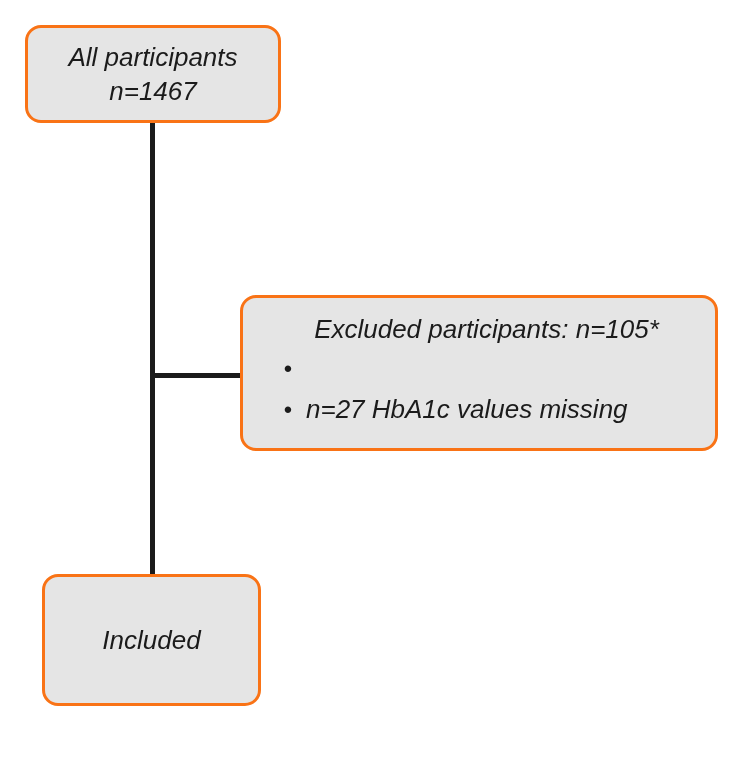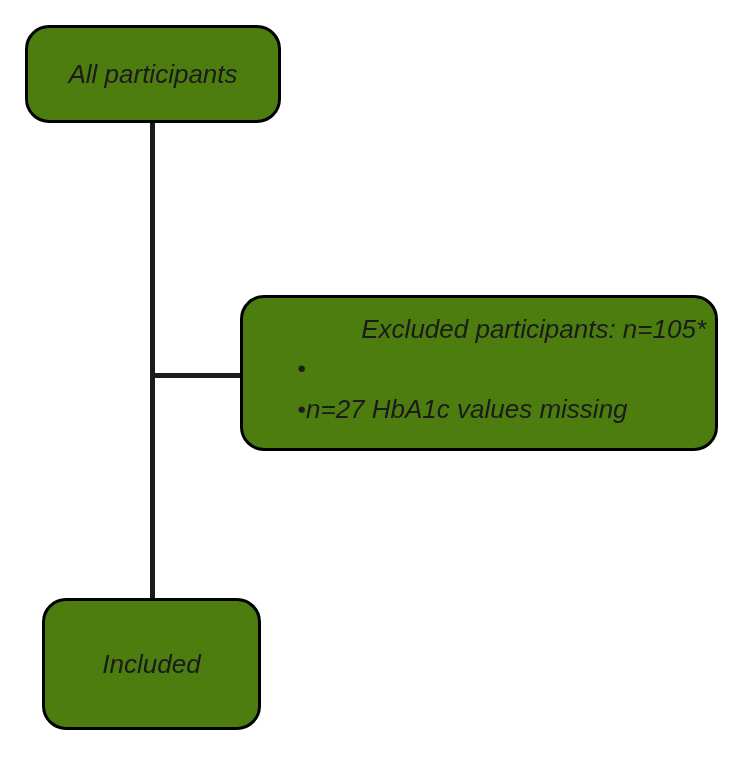--- a/index.html
+++ b/index.html
@@ -20,9 +20,9 @@
   .flow-box {
     position: absolute;
     box-sizing: border-box;
-    border: 3px solid #000000;
-    border-radius: 24px;
-    background: #4d7c0f;
+    border: 3px solid #f97316;
+    border-radius: 16px;
+    background: #e5e5e5;
   }
   .centered-box {
     display: flex;

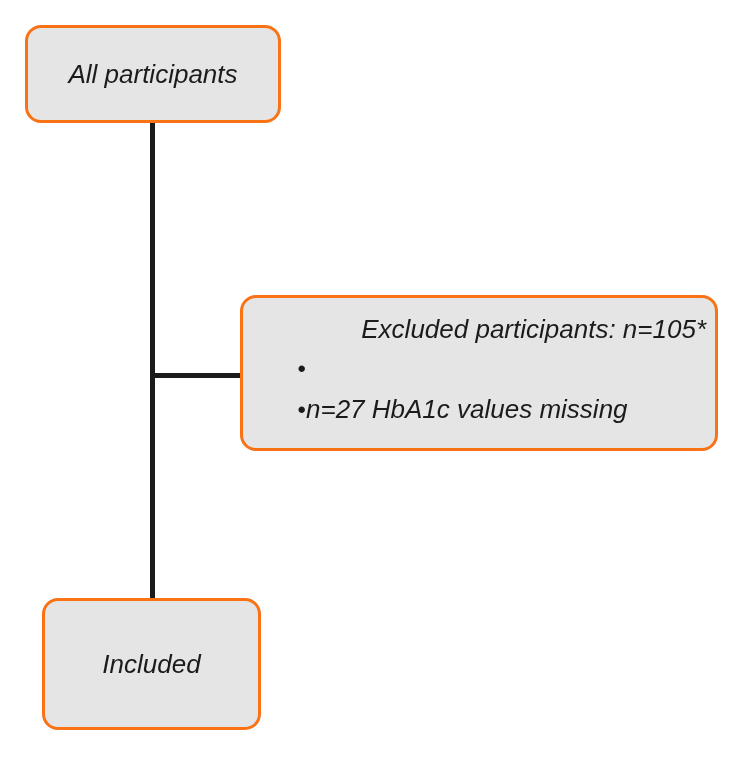--- a/index.html
+++ b/index.html
@@ -99,6 +99,7 @@
 
   <div class="flow-box centered-box box-top">
     <span class="textline">All participants</span>
+    <span class="textline">n=1467</span>
   </div>
 
   <div class="flow-box box-excluded">

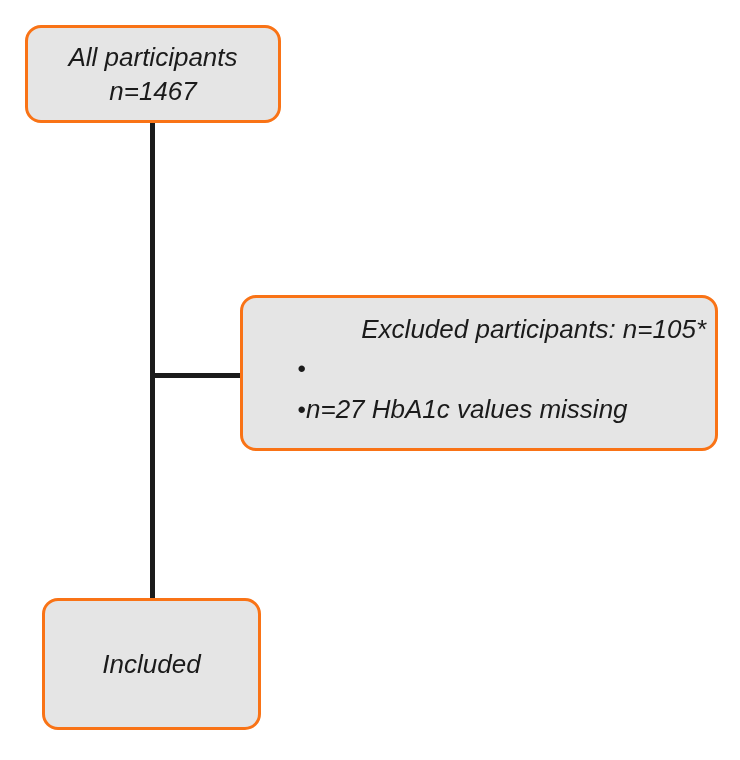--- a/index.html
+++ b/index.html
@@ -47,7 +47,7 @@
     padding: 11px 9px 0 24px;
     font-size: 26px;
     line-height: 40px;
-    text-align: right;
+    text-align: center;
   }
   .box-included {
     left: 42px;

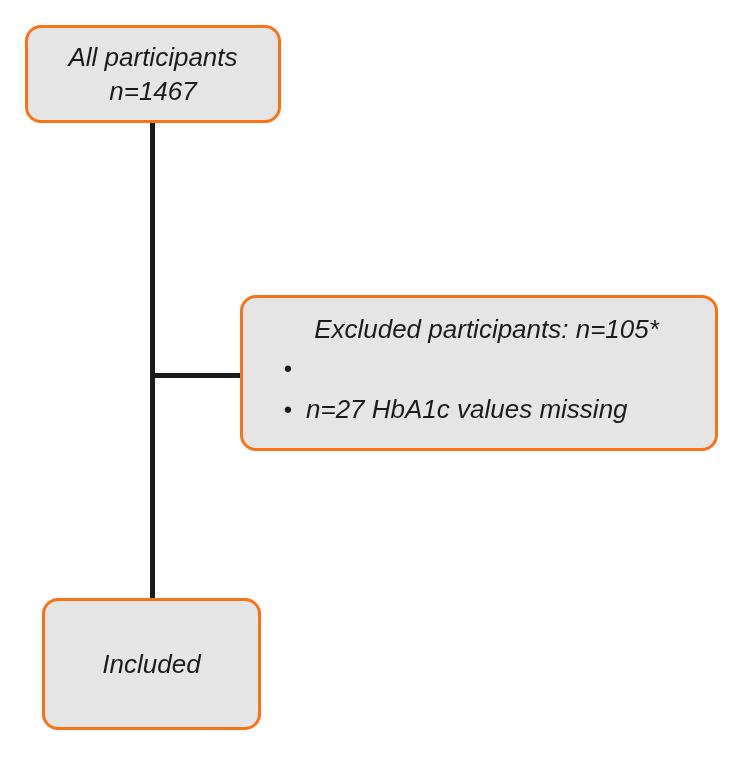--- a/index.html
+++ b/index.html
@@ -51,7 +51,7 @@
   }
   .box-included {
     left: 42px;
-    top: 598px;
+    top: 574px;
     width: 219px;
     height: 132px;
     font-size: 26px;

